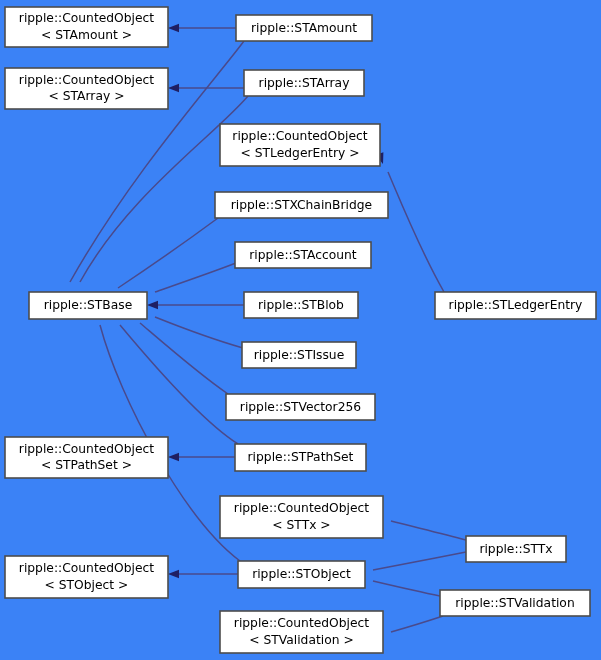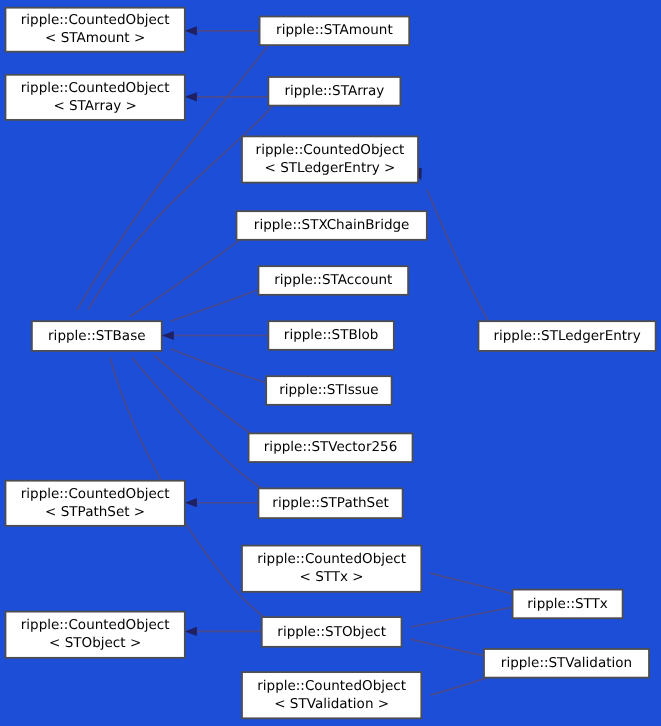--- a/index.html
+++ b/index.html
@@ -11,7 +11,7 @@
     position: relative;
     width: 601px;
     height: 660px;
-    background: #1d4ed8;
+    background: #3b82f6;
     overflow: hidden;
     font-family: "DejaVu Sans", sans-serif;
   }

